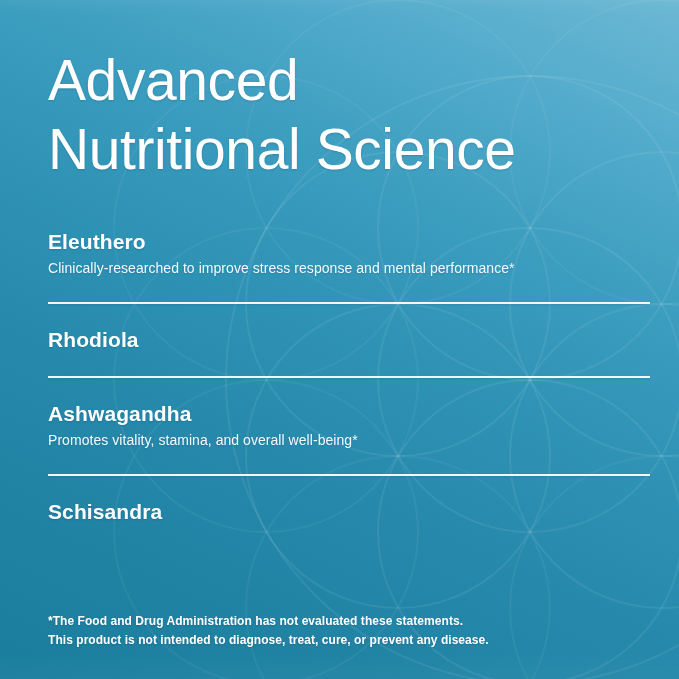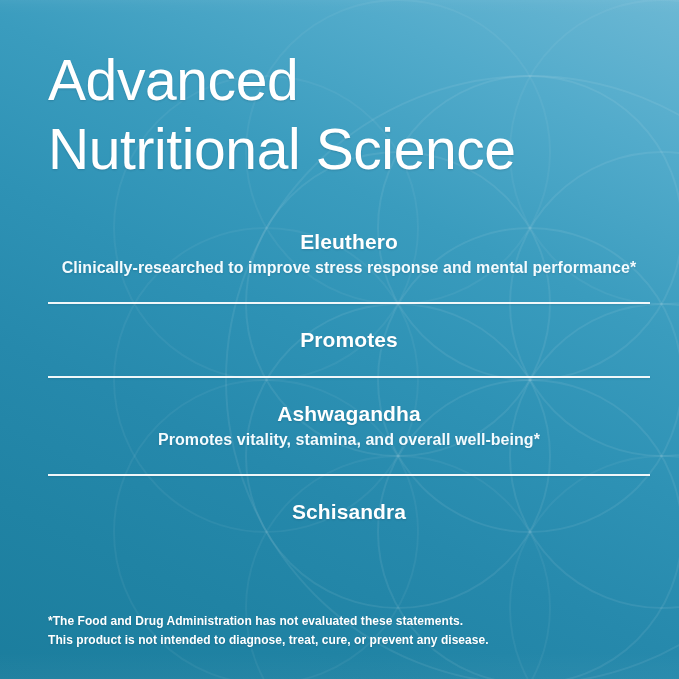--- a/index.html
+++ b/index.html
@@ -86,7 +86,6 @@
 
   .item {
     position: relative;
-    text-align: center;
   }
   .item-head {
     color: #ffffff;

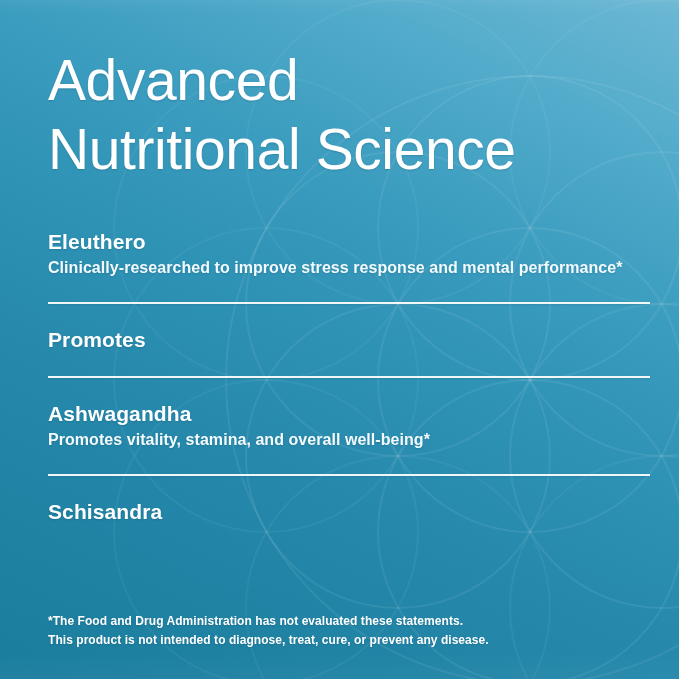--- a/index.html
+++ b/index.html
@@ -97,8 +97,8 @@
   }
   .item-desc {
     color: #f3fbfe;
-    font-size: 16px;
-    font-weight: 700;
+    font-size: 14px;
+    font-weight: 400;
     line-height: 22px;
     letter-spacing: 0.05px;
     margin-top: 2px;

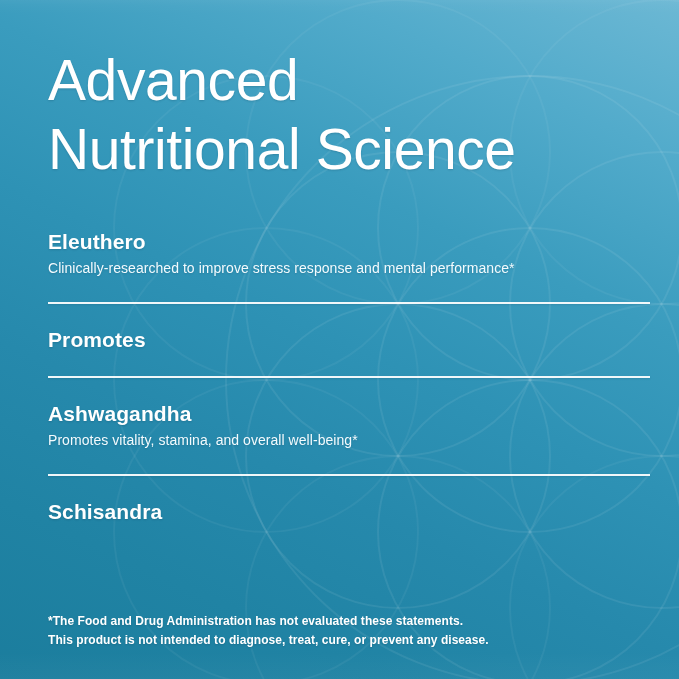--- a/index.html
+++ b/index.html
@@ -171,7 +171,7 @@
       </div>
 
       <div class="item">
-        <div class="item-head">Promotes</div>
+        <div class="item-head">Rhodiola</div>
         <div class="divider"></div>
       </div>
 

